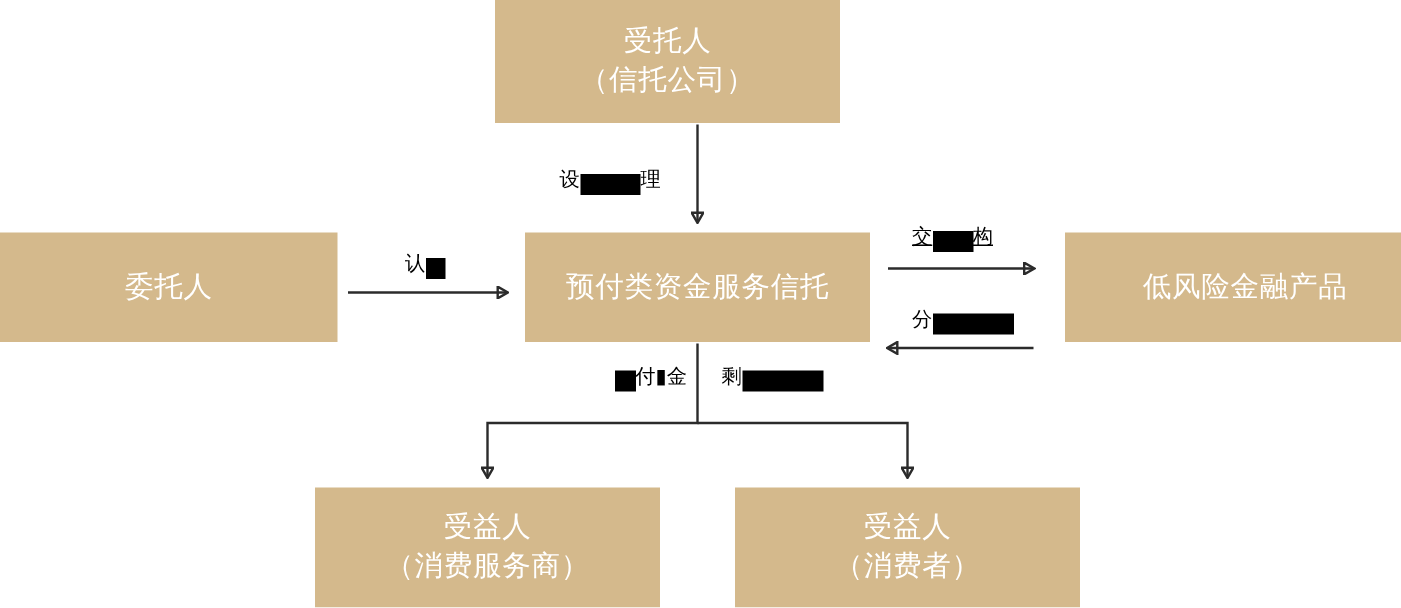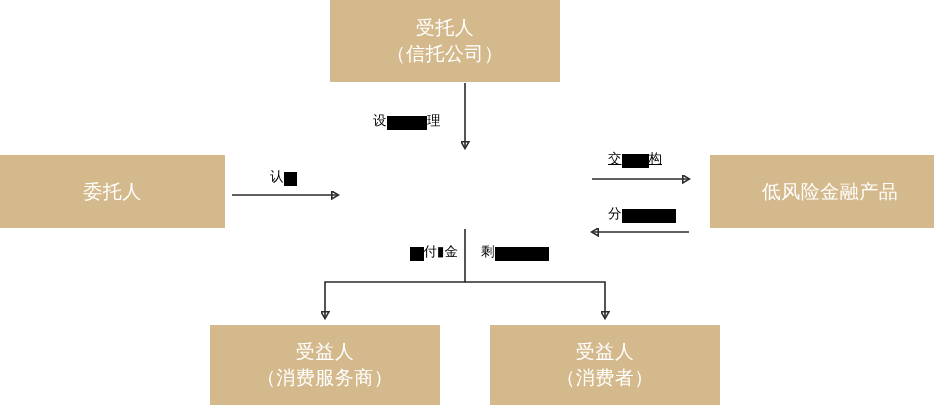--- a/index.html
+++ b/index.html
@@ -88,6 +88,9 @@
     <span class="txt">委托人</span>
   </div>
 
+  <div class="node" id="node-trust">
+    <span class="txt">预付类资金服务信托</span>
+  </div>
 
   <div class="node" id="node-product">
     <span class="txt">低风险金融产品</span>

